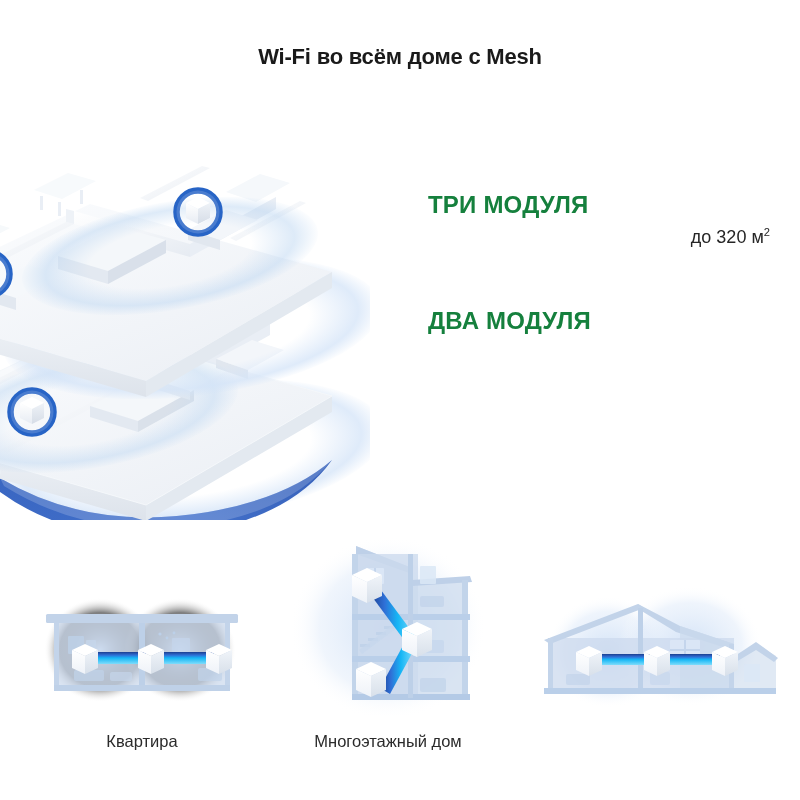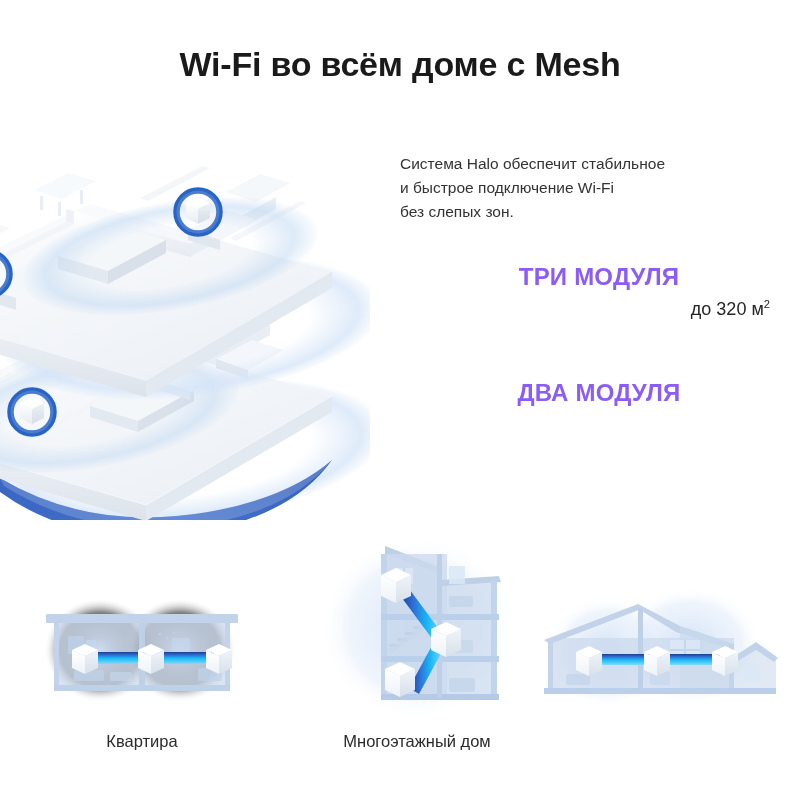--- a/index.html
+++ b/index.html
@@ -14,7 +14,7 @@
   
   .title{
     position:absolute;left:0;top:44px;width:800px;
-    text-align:center;font-size:34px;font-weight:bold;color:#1a1a1a;
+    text-align:center;font-size:22px;font-weight:bold;color:#1a1a1a;
     letter-spacing:-0.2px;line-height:1.2;
   }
 

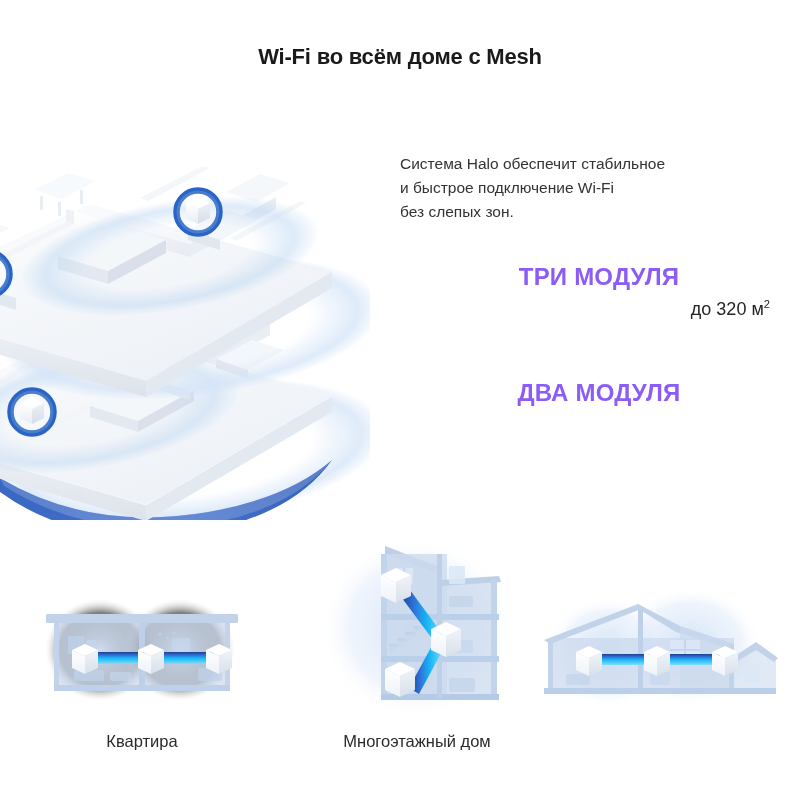--- a/index.html
+++ b/index.html
@@ -222,9 +222,6 @@
   </div>
 
   <div class="copy">
-    <div class="desc">Система Halo обеспечит стабильное
-и быстрое подключение Wi-Fi
-без слепых зон.</div>
 
     <div class="pack first">
       <div class="pk-title">ТРИ МОДУЛЯ</div>

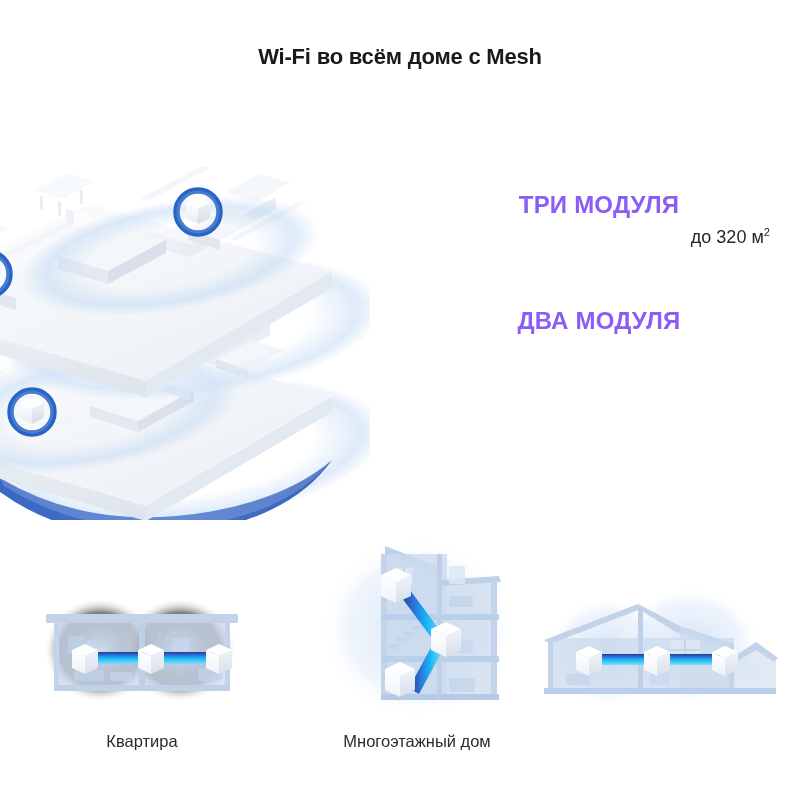--- a/index.html
+++ b/index.html
@@ -31,9 +31,8 @@
   .pack.first{margin-top:39px;}
   .pack.second{margin-top:59px;}
   .pack .pk-title{
-    font-size:24px;font-weight:bold;color:#8b5cf6;letter-spacing:0.2px;
+    font-size:24px;font-weight:bold;color:#15803d;letter-spacing:0.2px;
     line-height:1.15;
-    text-align:center;
   }
   .pack .pk-area{
     margin-top:7px;font-size:18px;color:#262626;line-height:1.2;text-align:right;

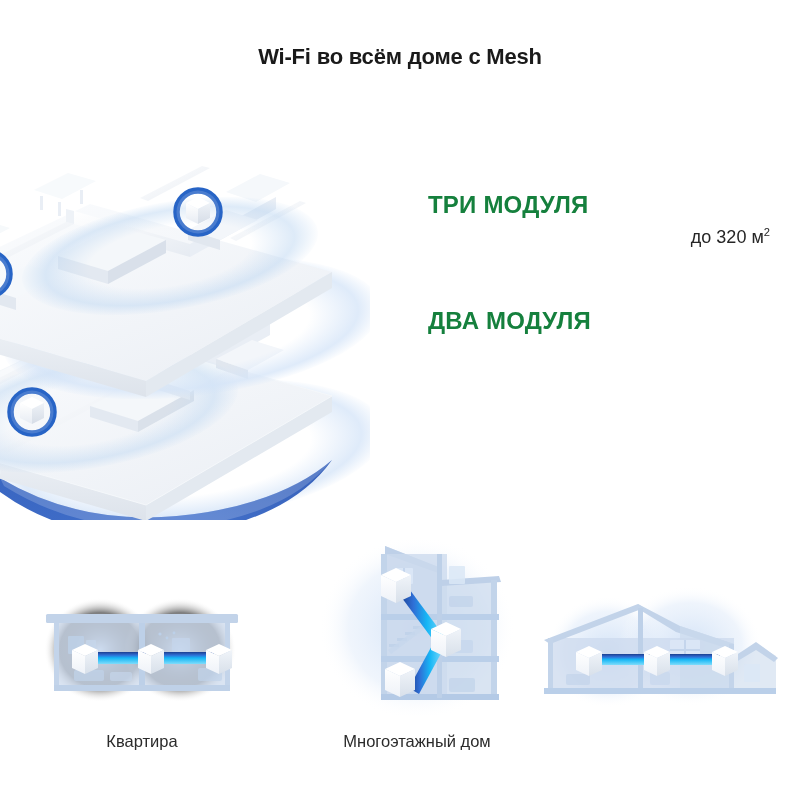--- a/index.html
+++ b/index.html
@@ -52,7 +52,7 @@
   .scn-apartment .art{width:240px;height:130px;}
   .scn-apartment .cap{margin-top:16px;}
 
-  .scn-multi{left:289px;top:4px;width:256px;}
+  .scn-multi{left:260px;top:4px;width:256px;}
   .scn-multi .art{width:256px;height:184px;}
   .scn-multi .cap{margin-top:16px;}
 

